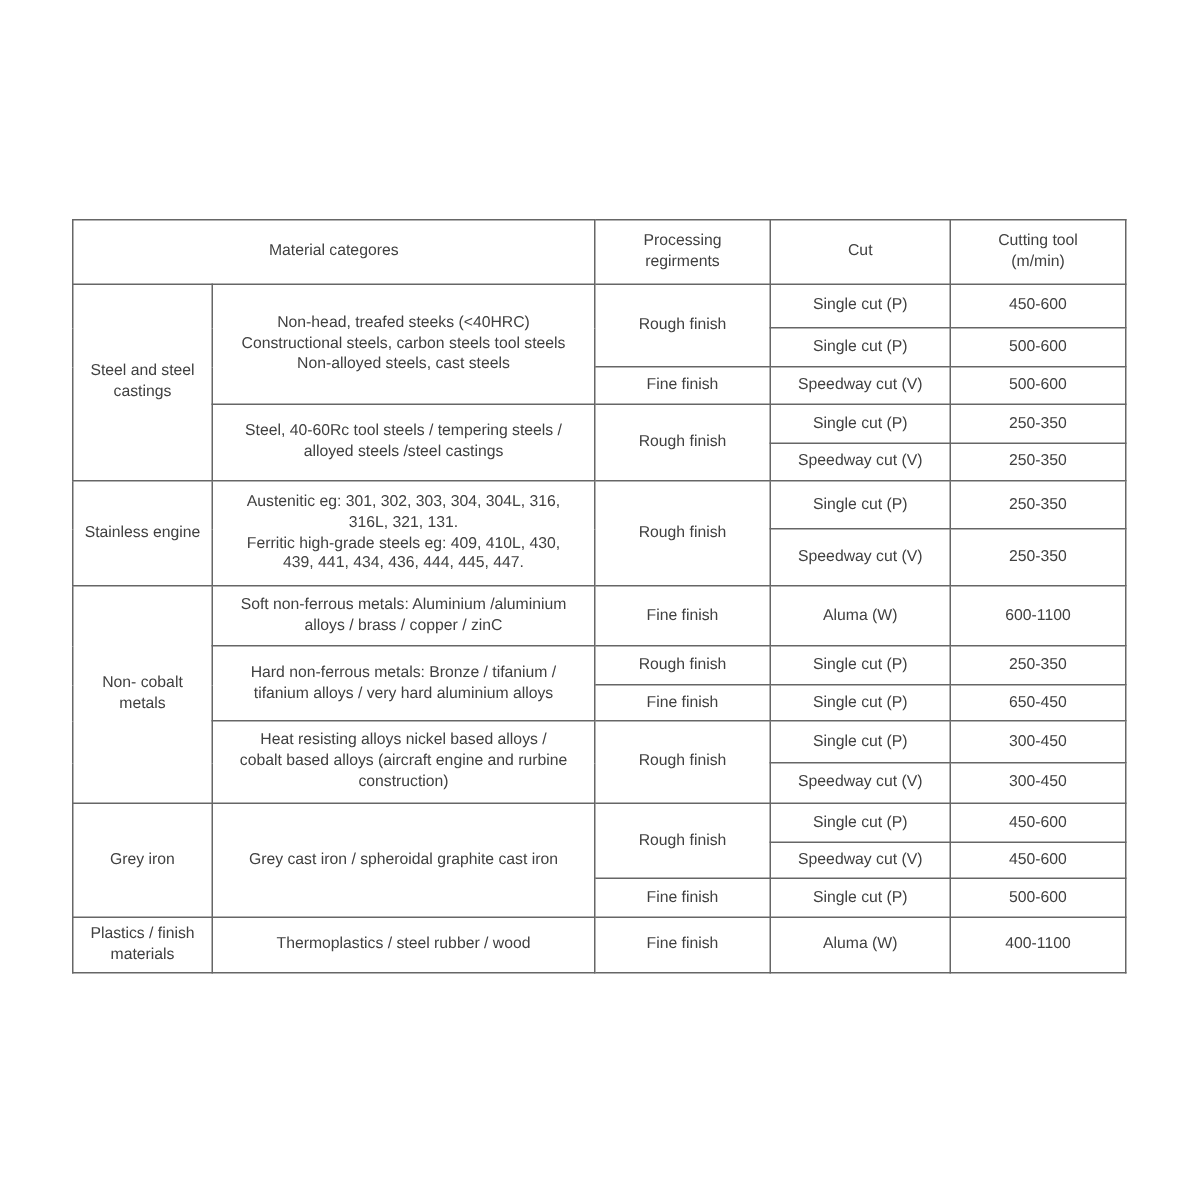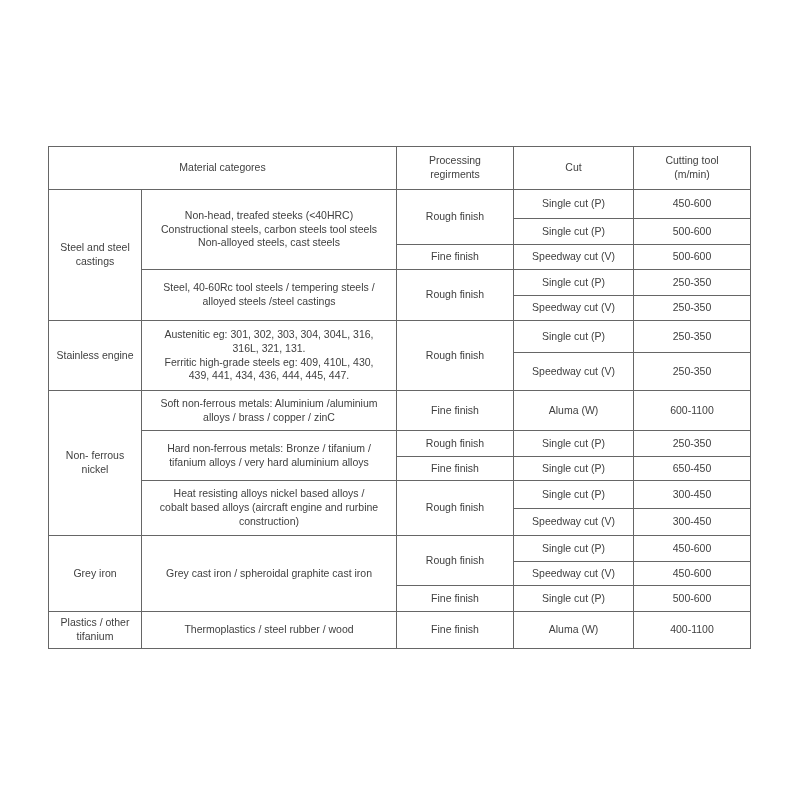--- a/index.html
+++ b/index.html
@@ -108,7 +108,7 @@
     </tr>
 
     <tr style="height:40px">
-      <td rowspan="5">Non- ferrous nickel</td>
+      <td rowspan="5">Non- cobalt metals</td>
       <td>Soft non-ferrous metals: Aluminium /aluminium
 alloys / brass / copper / zinC</td>
       <td>Fine finish</td>

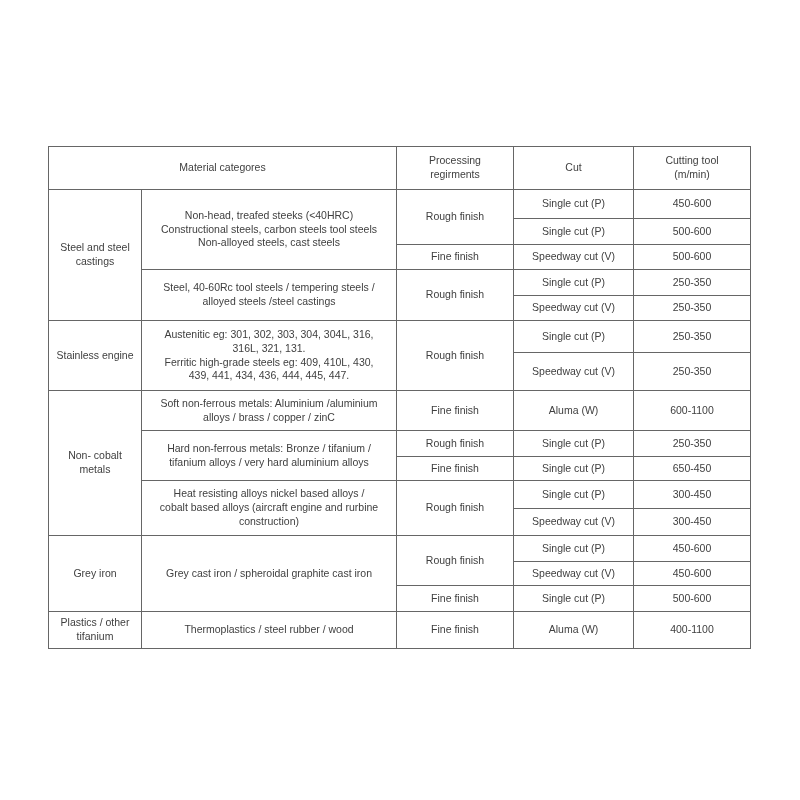--- a/index.html
+++ b/index.html
@@ -158,7 +158,7 @@
     </tr>
 
     <tr style="height:37px">
-      <td>Plastics / other tifanium</td>
+      <td>Plastics / finish materials</td>
       <td>Thermoplastics / steel rubber / wood</td>
       <td>Fine finish</td>
       <td>Aluma (W)</td>

